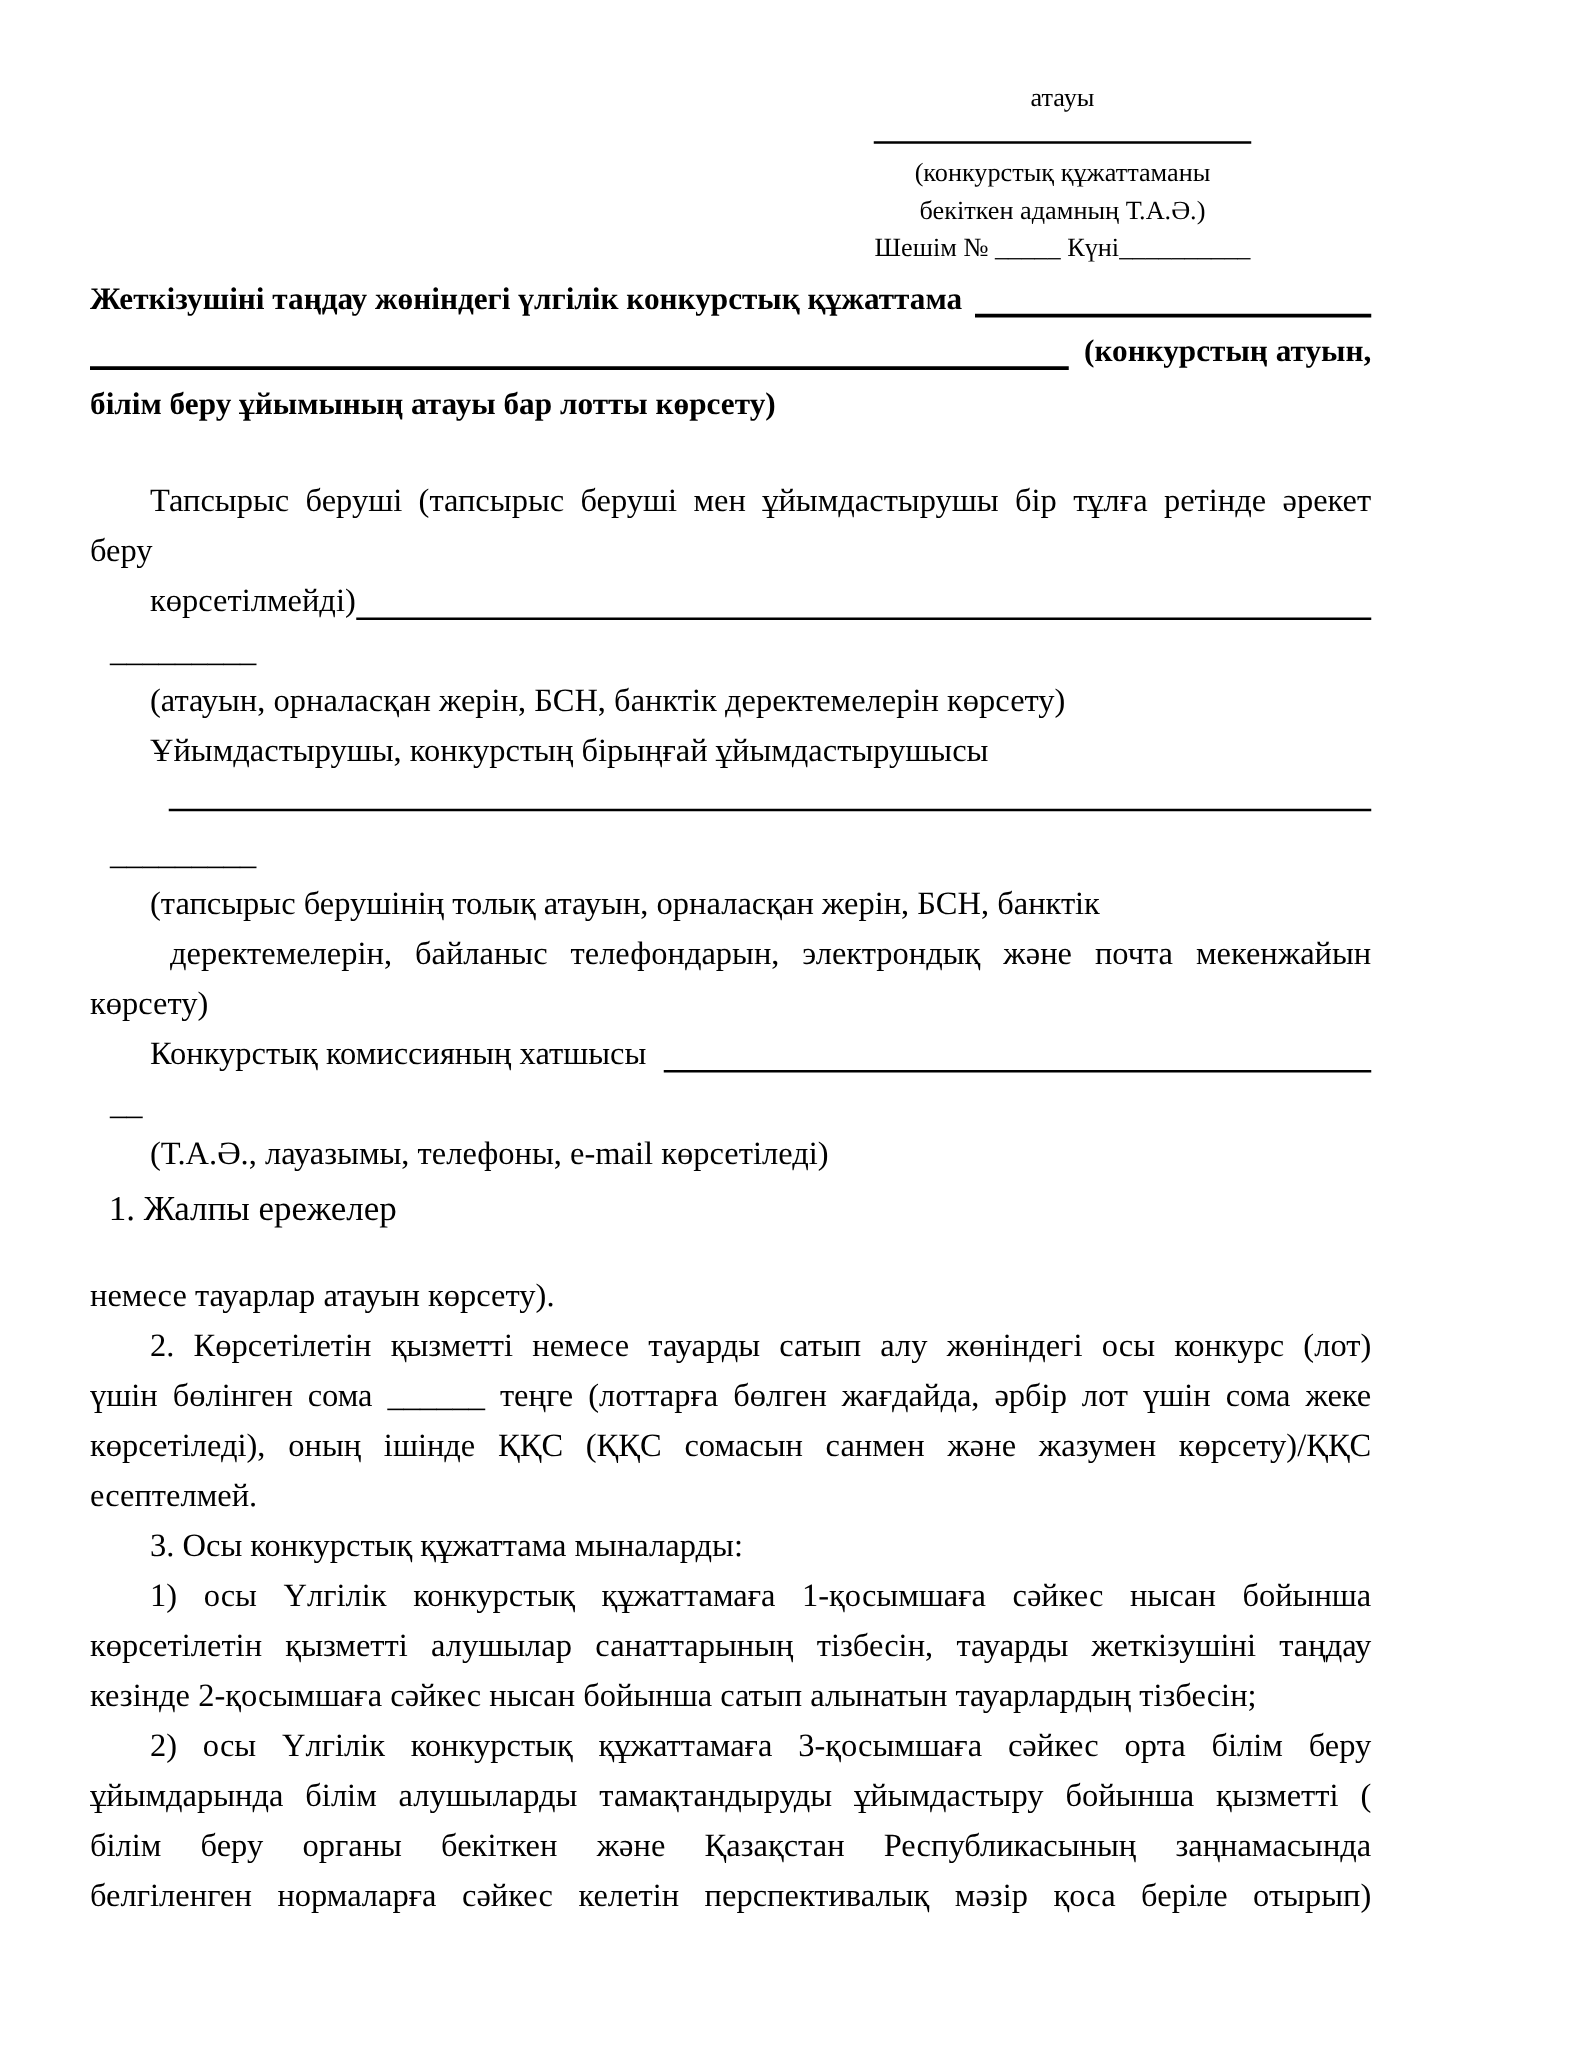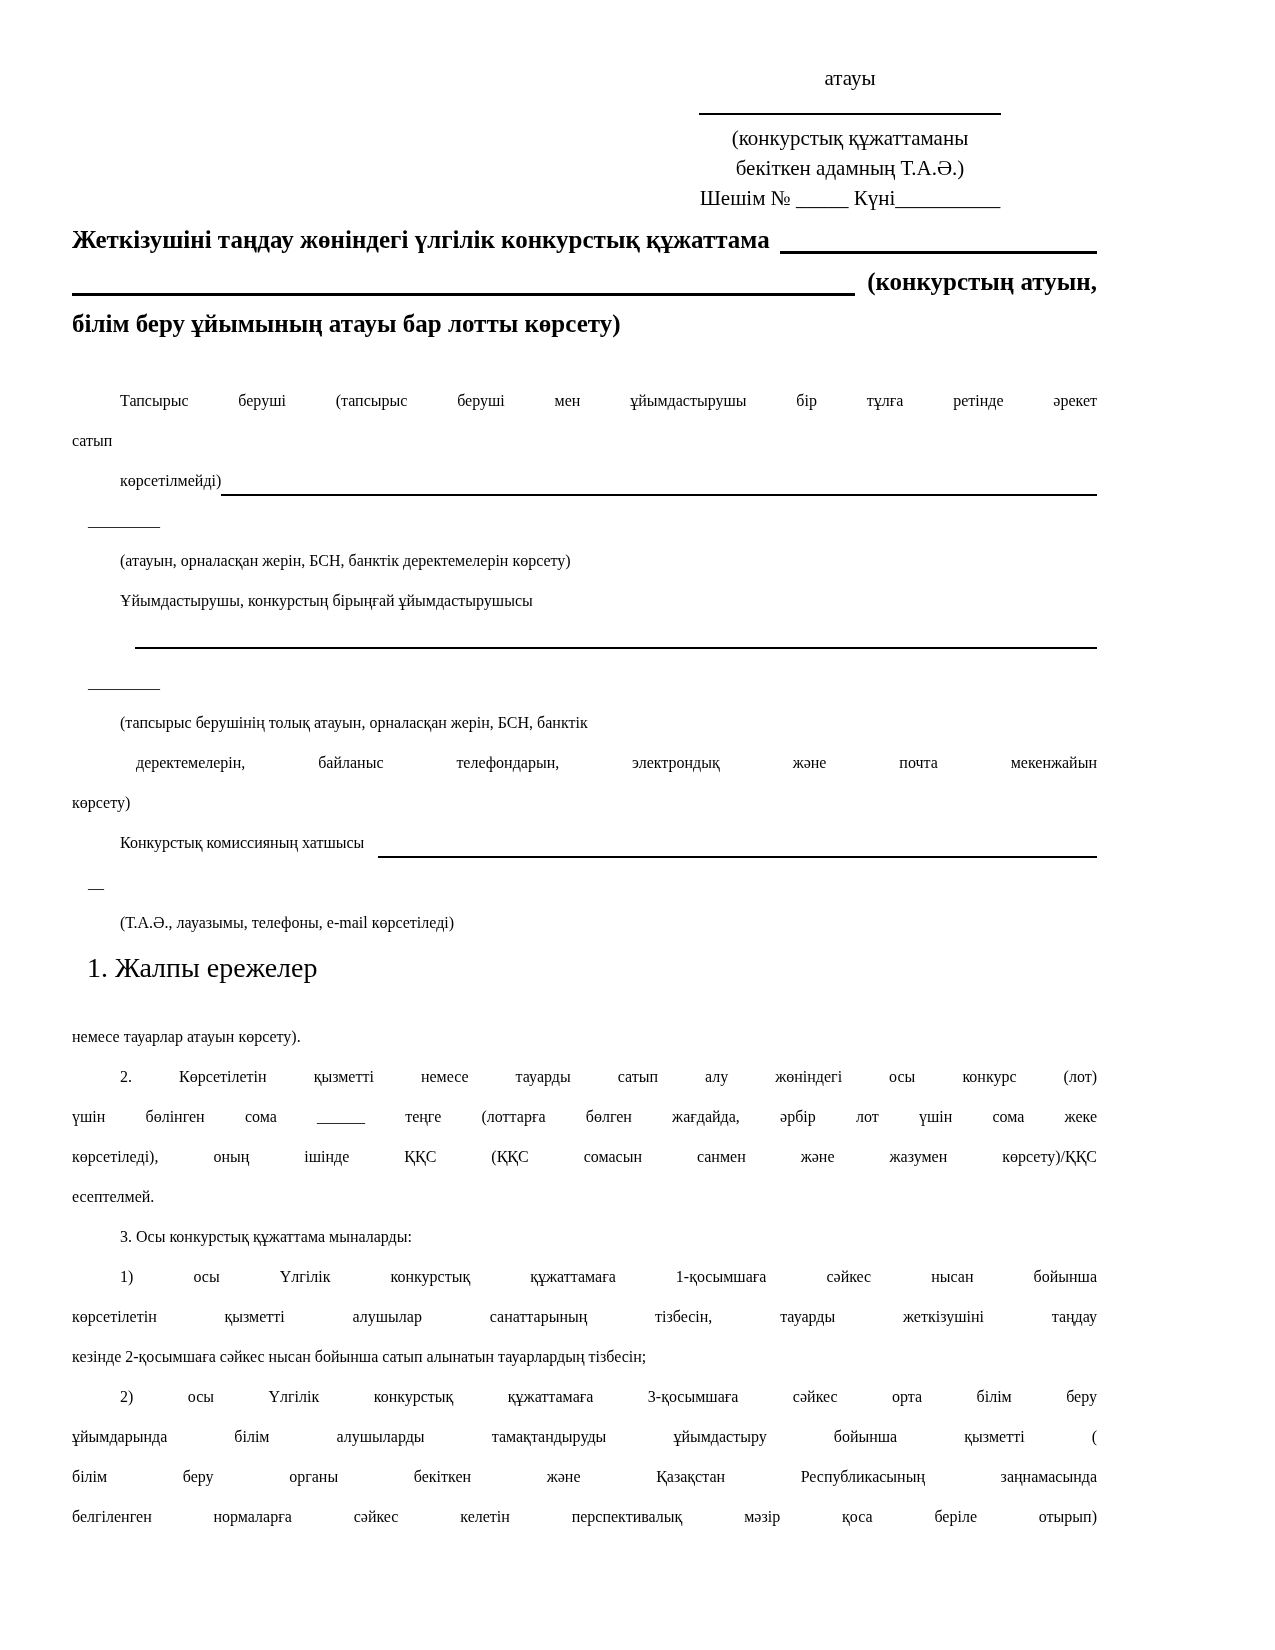--- a/index.html
+++ b/index.html
@@ -52,7 +52,7 @@
 
   
   .intro { margin-top: 36px; }
-  .line { font-size: 16px; line-height: 40px; }
+  .line { font-size: 26px; line-height: 40px; }
   .ind  { padding-left: 48px; }
   .ind2 { padding-left: 64px; }
   .rule-ind { padding-left: 16px; }

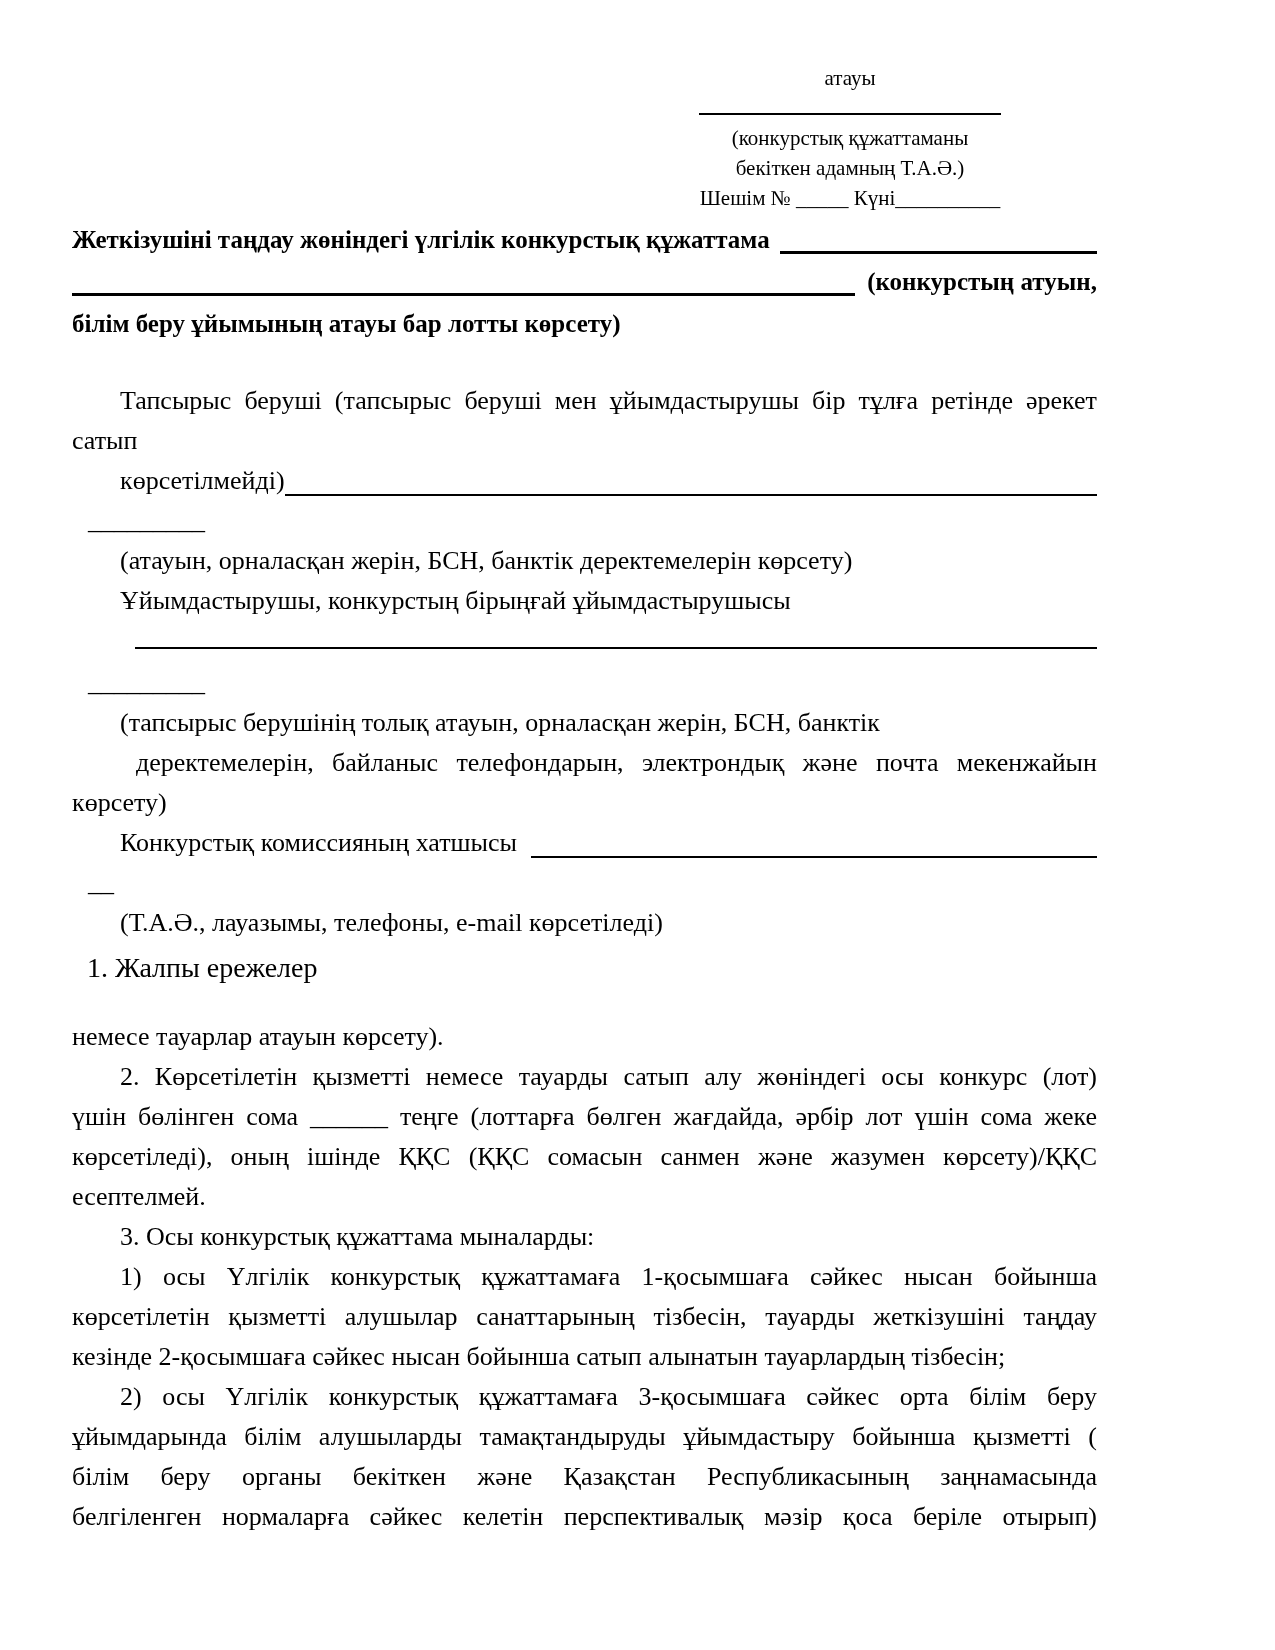--- a/index.html
+++ b/index.html
@@ -99,7 +99,7 @@
 
   <div class="intro">
     <div class="line j ind">Тапсырыс беруші (тапсырыс беруші мен ұйымдастырушы бір тұлға ретінде әрекет</div>
-    <div class="line">сатып</div>
+    <div class="line">беру</div>
     <div class="line flexline ind">
       <span>көрсетілмейді)</span>
       <span class="fill"></span>

